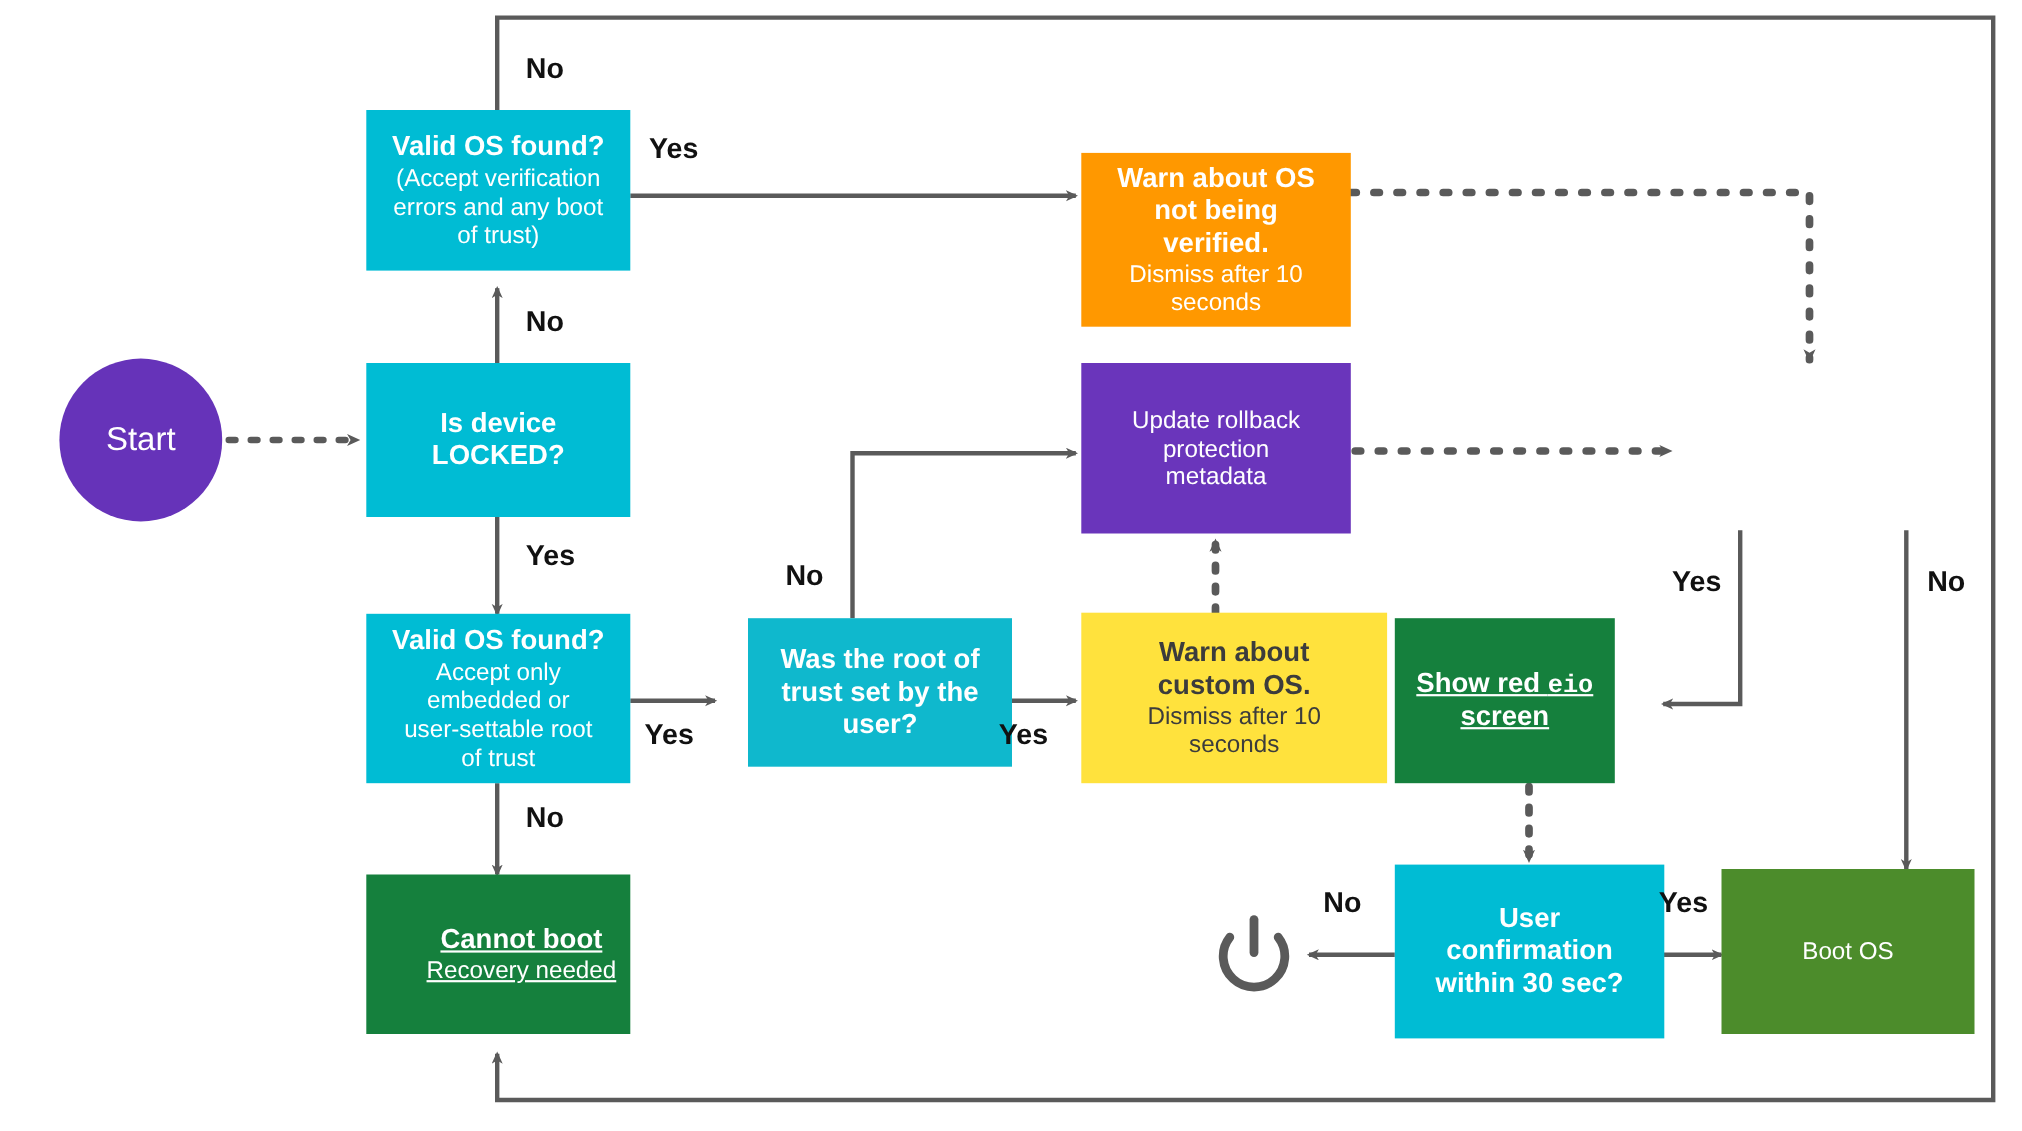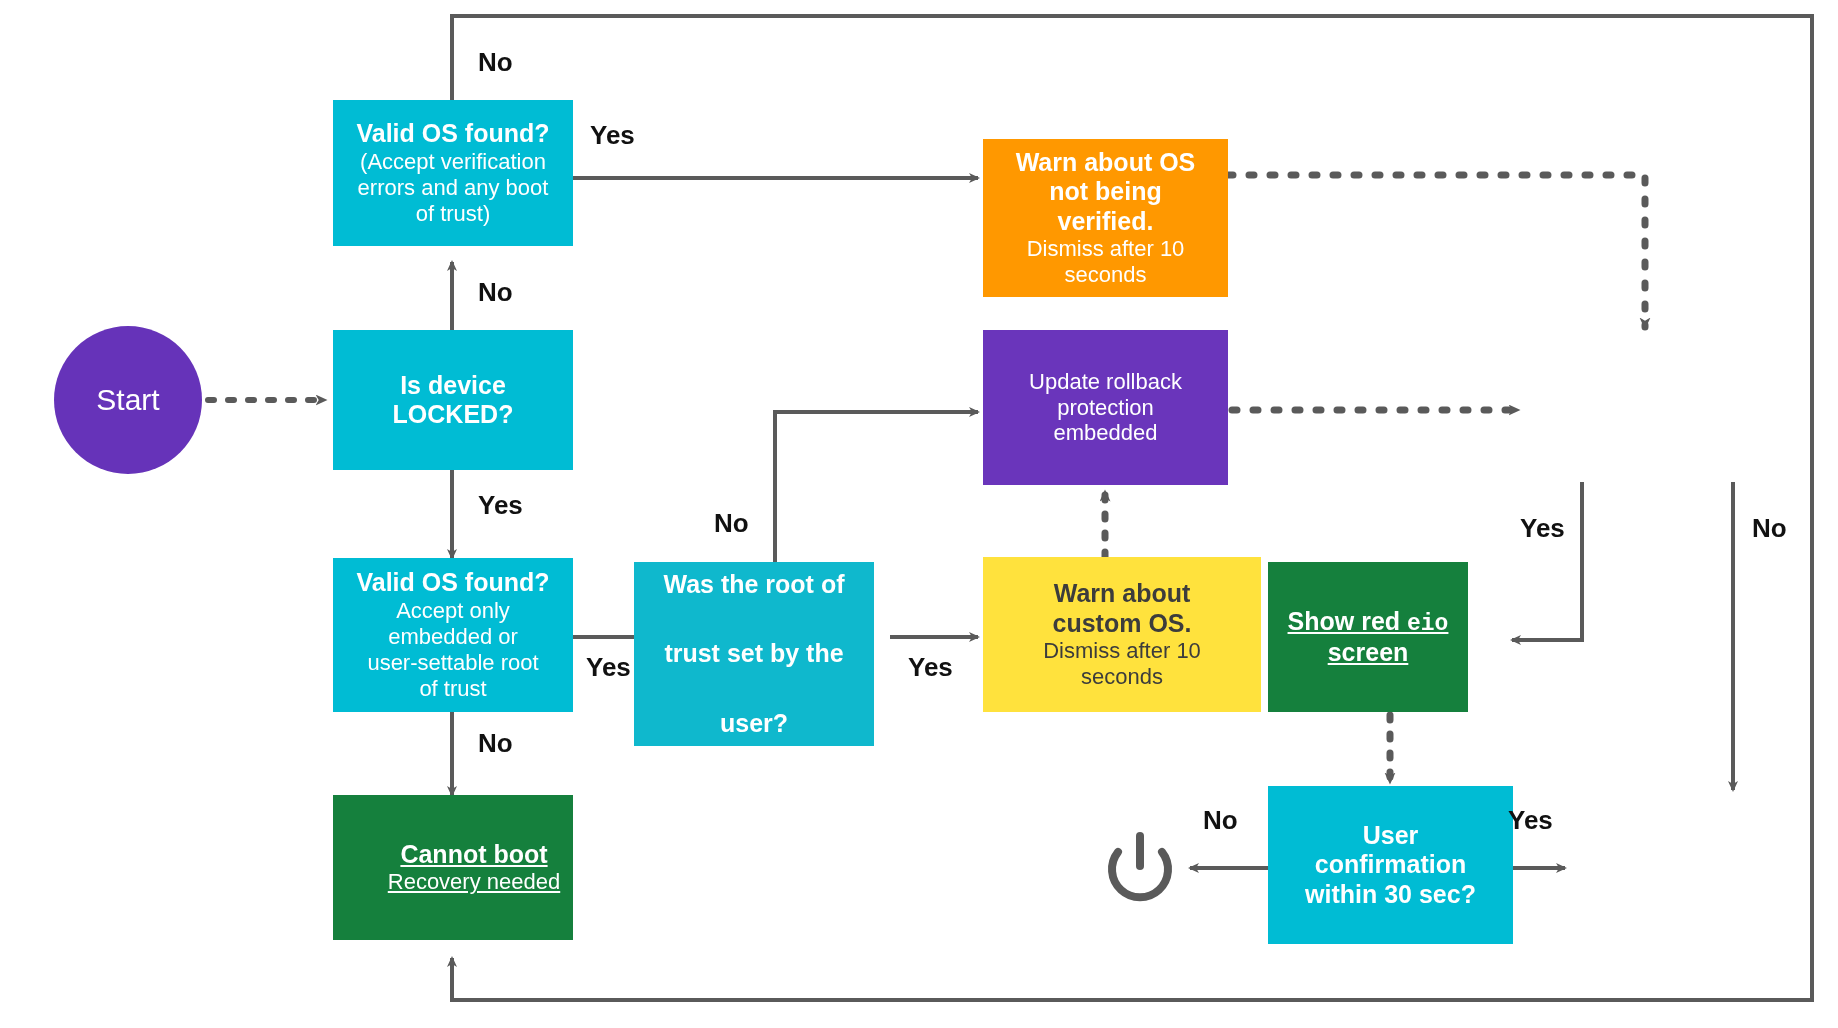--- a/index.html
+++ b/index.html
@@ -129,7 +129,7 @@
   <div class="node n-purple" style="left:983px;top:330px;width:245px;height:155px;padding:0 6px;">
     <span class="t2">Update rollback</span>
     <span class="t2">protection</span>
-    <span class="t2">embedded</span>
+    <span class="t2">metadata</span>
   </div>
 
   <div class="node n-yellow" style="left:983px;top:557px;width:278px;height:155px;padding:0 8px;">

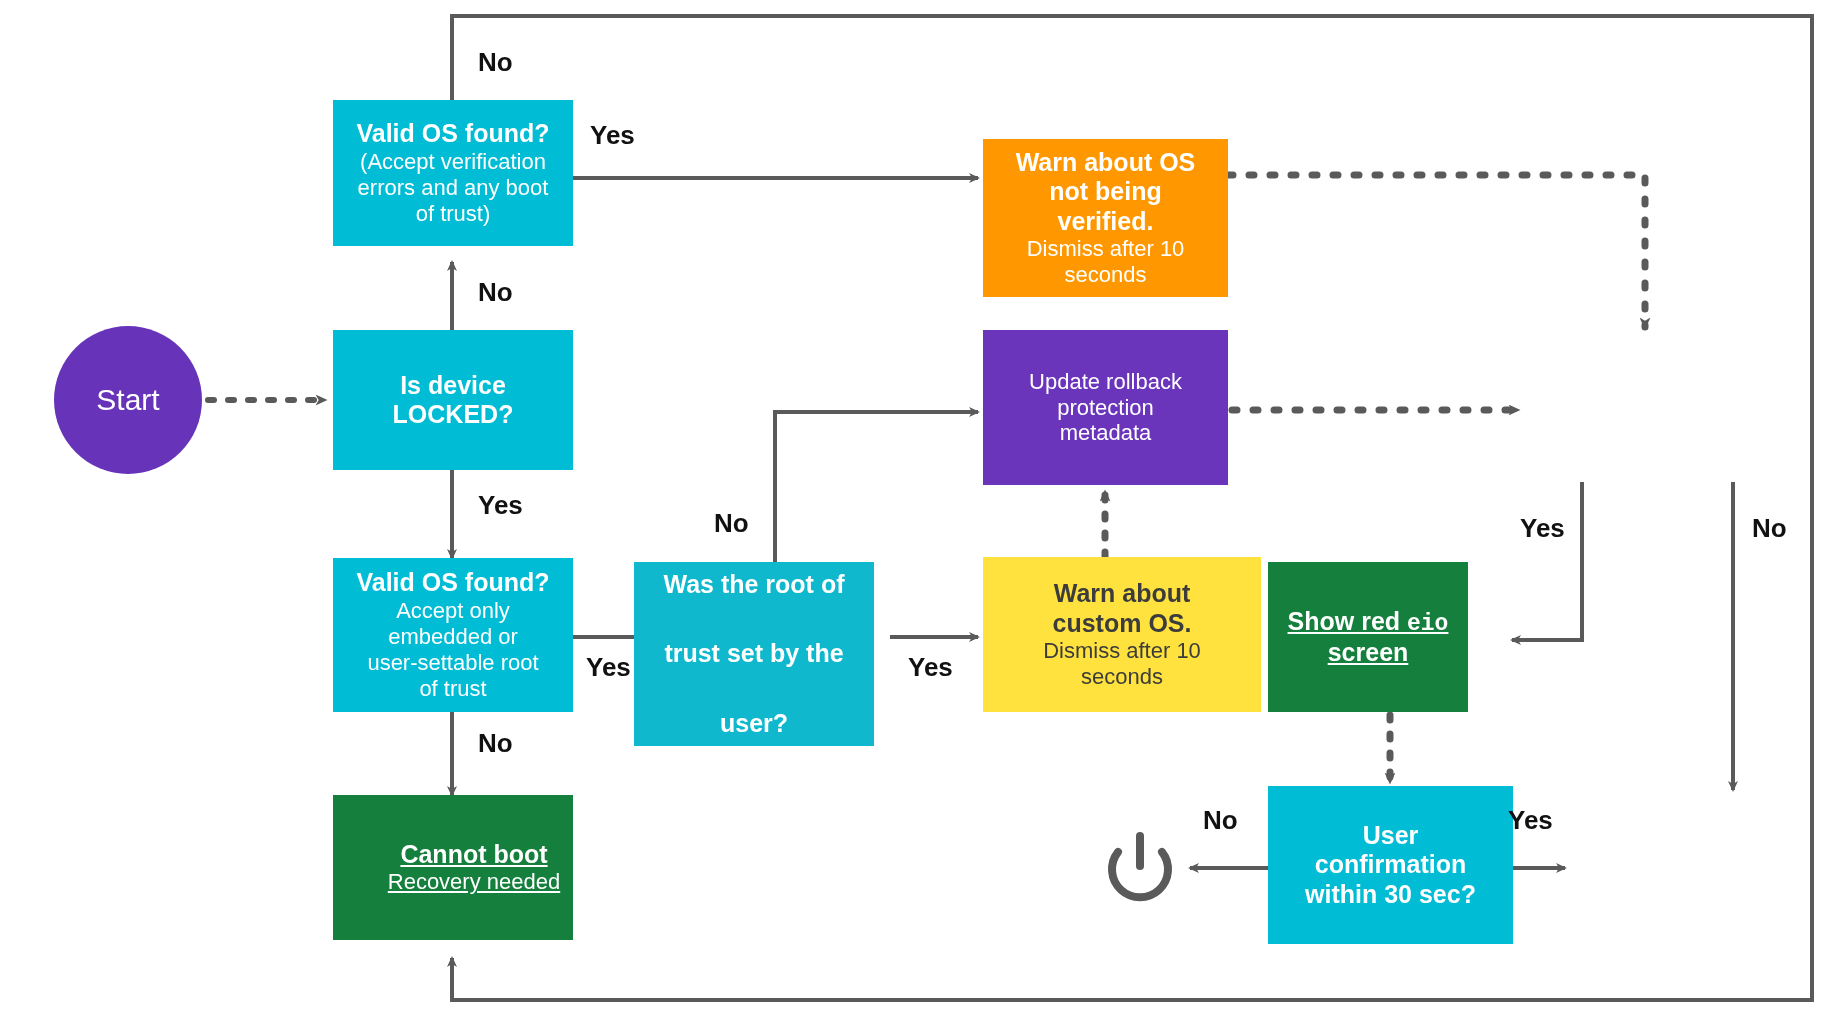--- a/index.html
+++ b/index.html
@@ -112,7 +112,7 @@
     <span class="t2">Recovery needed</span>
   </div>
 
-  <div class="node n-cyan2" style="left:634px;top:562px;width:240px;height:184px;padding:0 6px;gap:40px;">
+  <div class="node n-cyan2" style="left:680px;top:562px;width:240px;height:135px;padding:0 6px;">
     <span class="t1">Was the root of</span>
     <span class="t1">trust set by the</span>
     <span class="t1">user?</span>

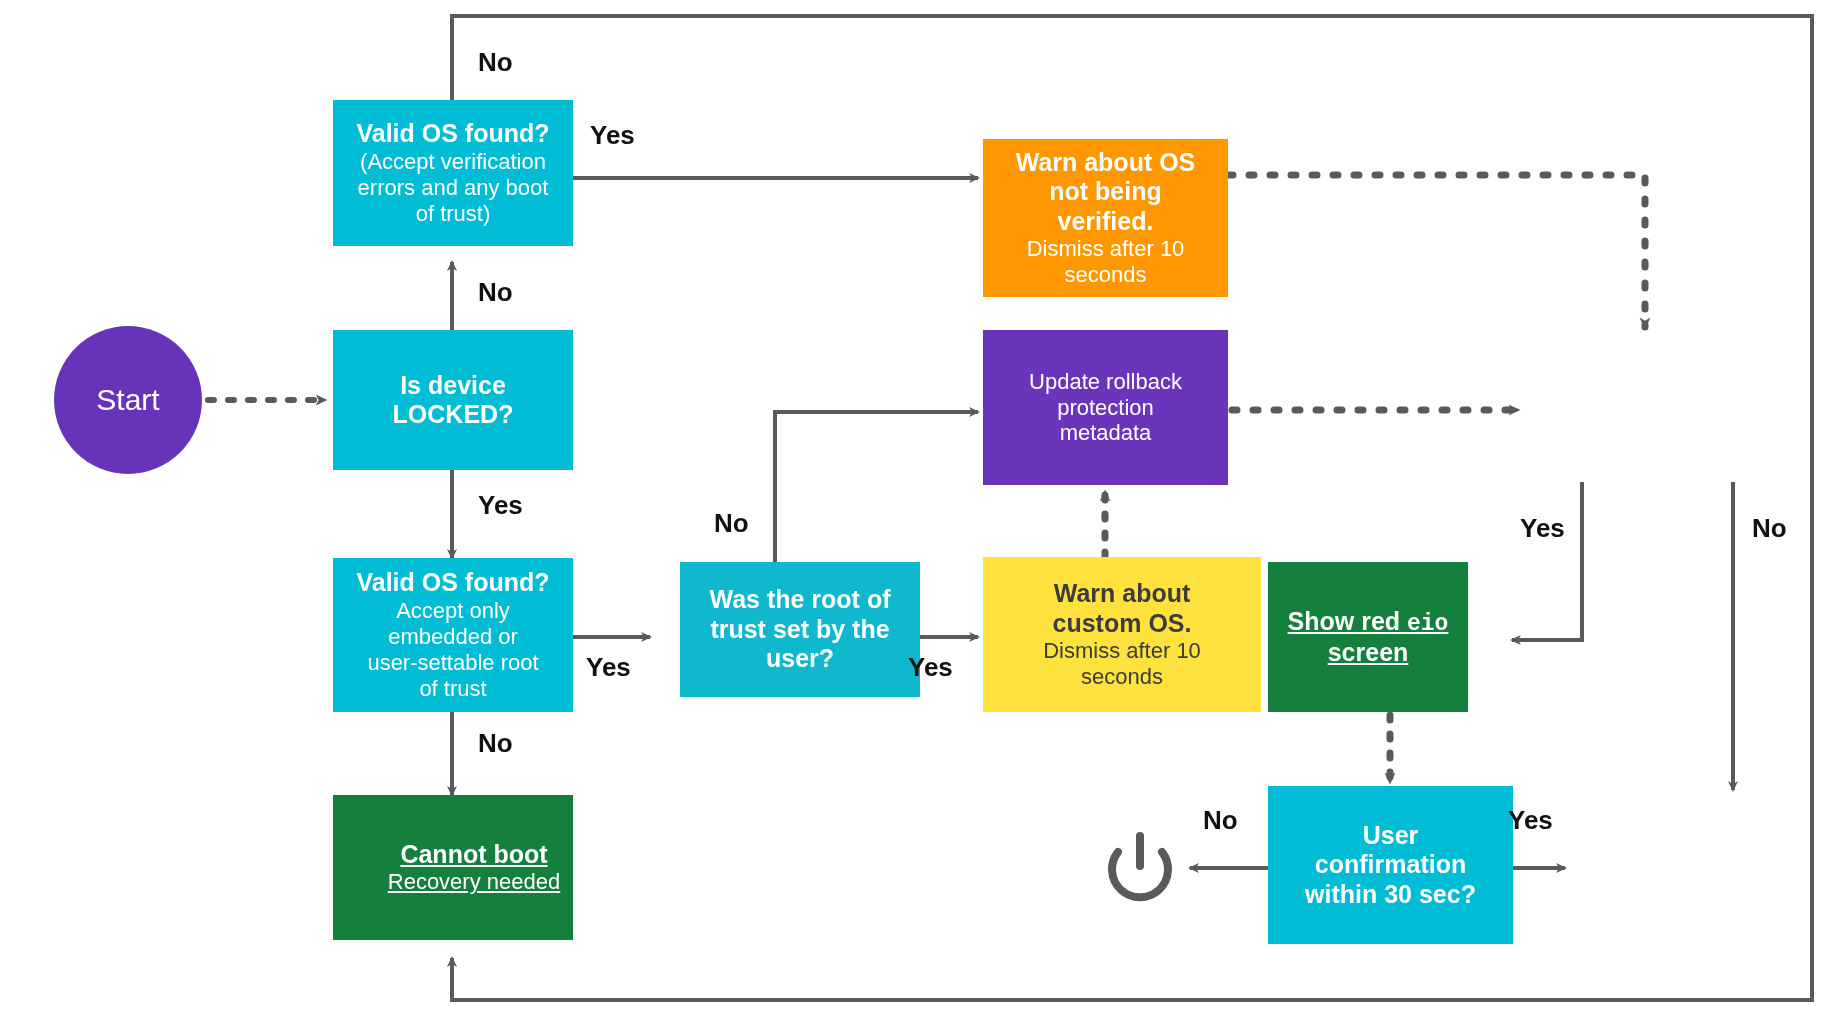--- a/index.html
+++ b/index.html
@@ -151,6 +151,9 @@
     <span class="t1">within 30 sec?</span>
   </div>
 
+  <div class="node n-green" style="left:1565px;top:790px;width:230px;height:150px;">
+    <span class="t2">Boot OS</span>
+  </div>
 
   <div class="elabel" style="left:478px;top:47px;">No</div>
   <div class="elabel" style="left:478px;top:277px;">No</div>

